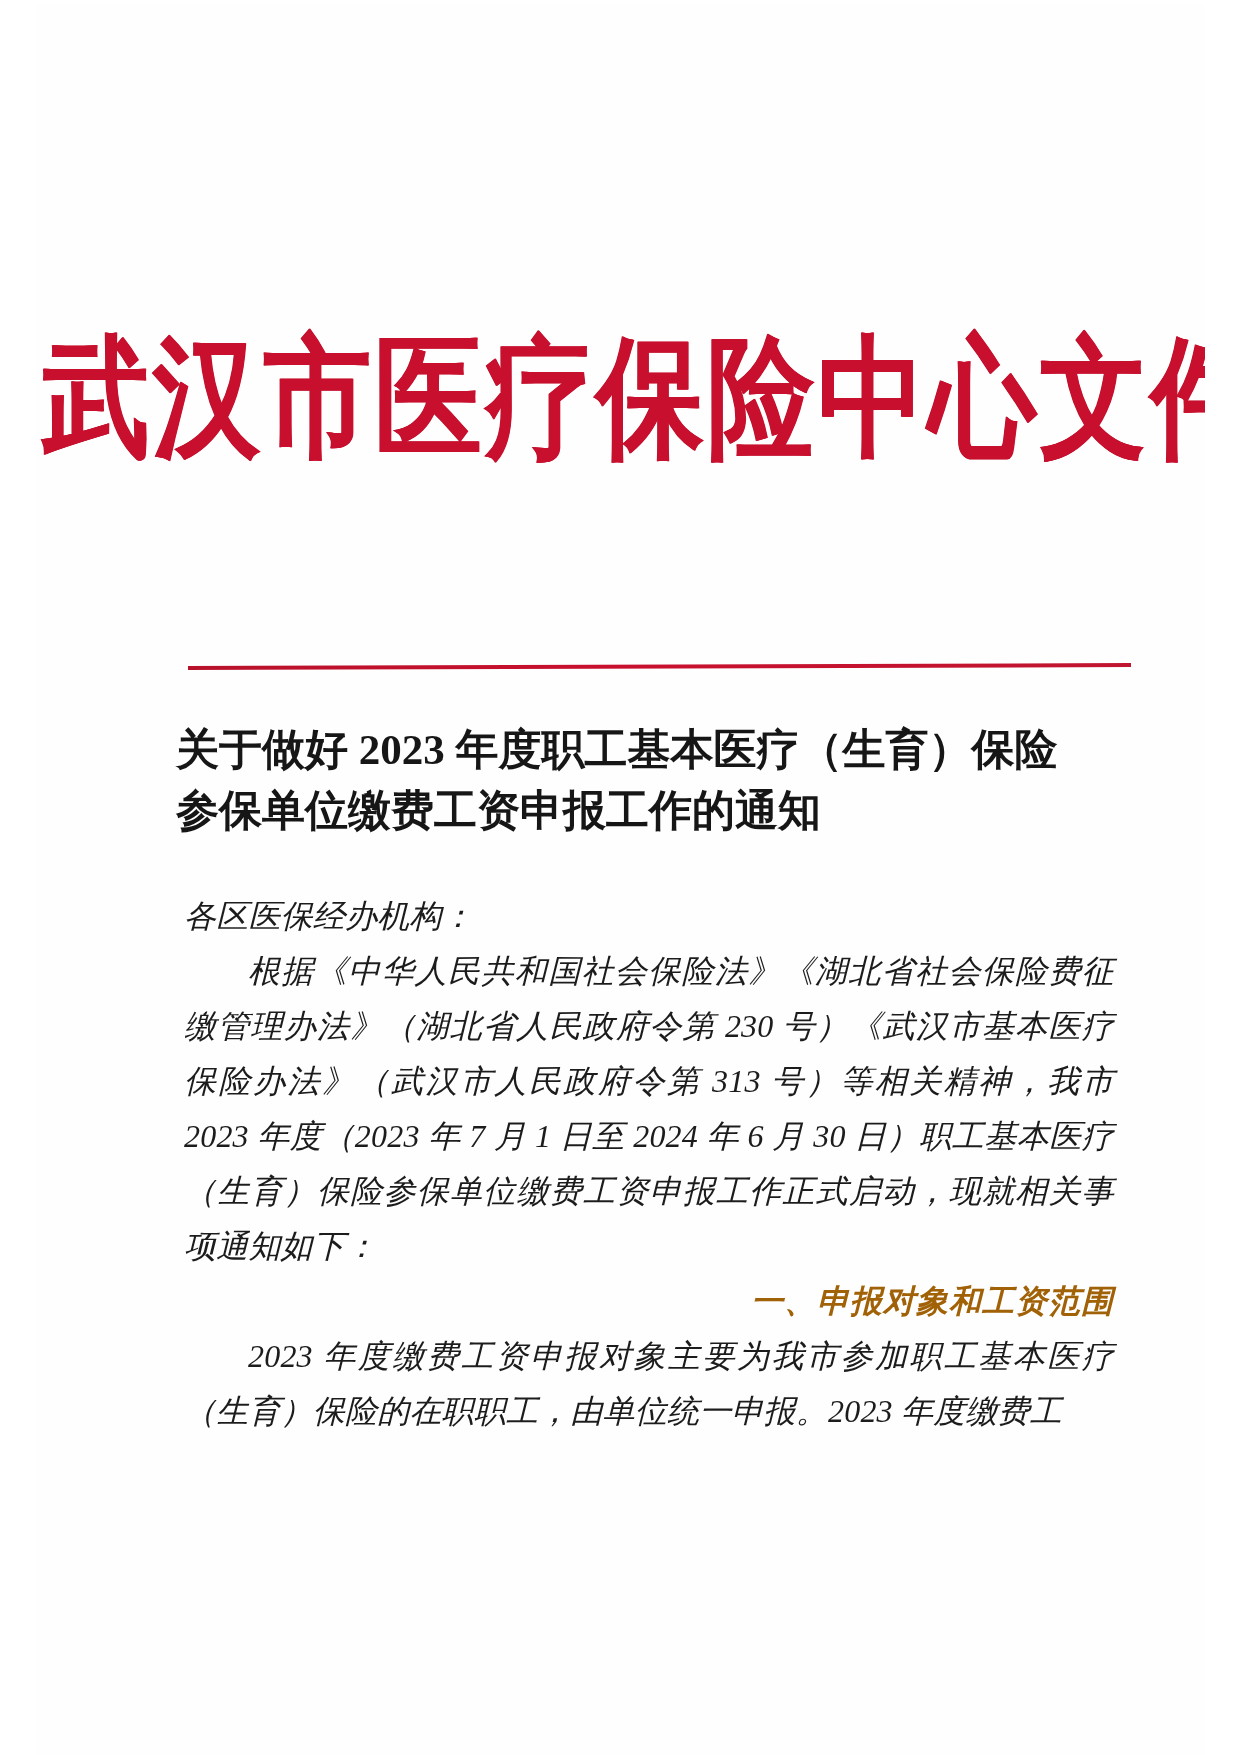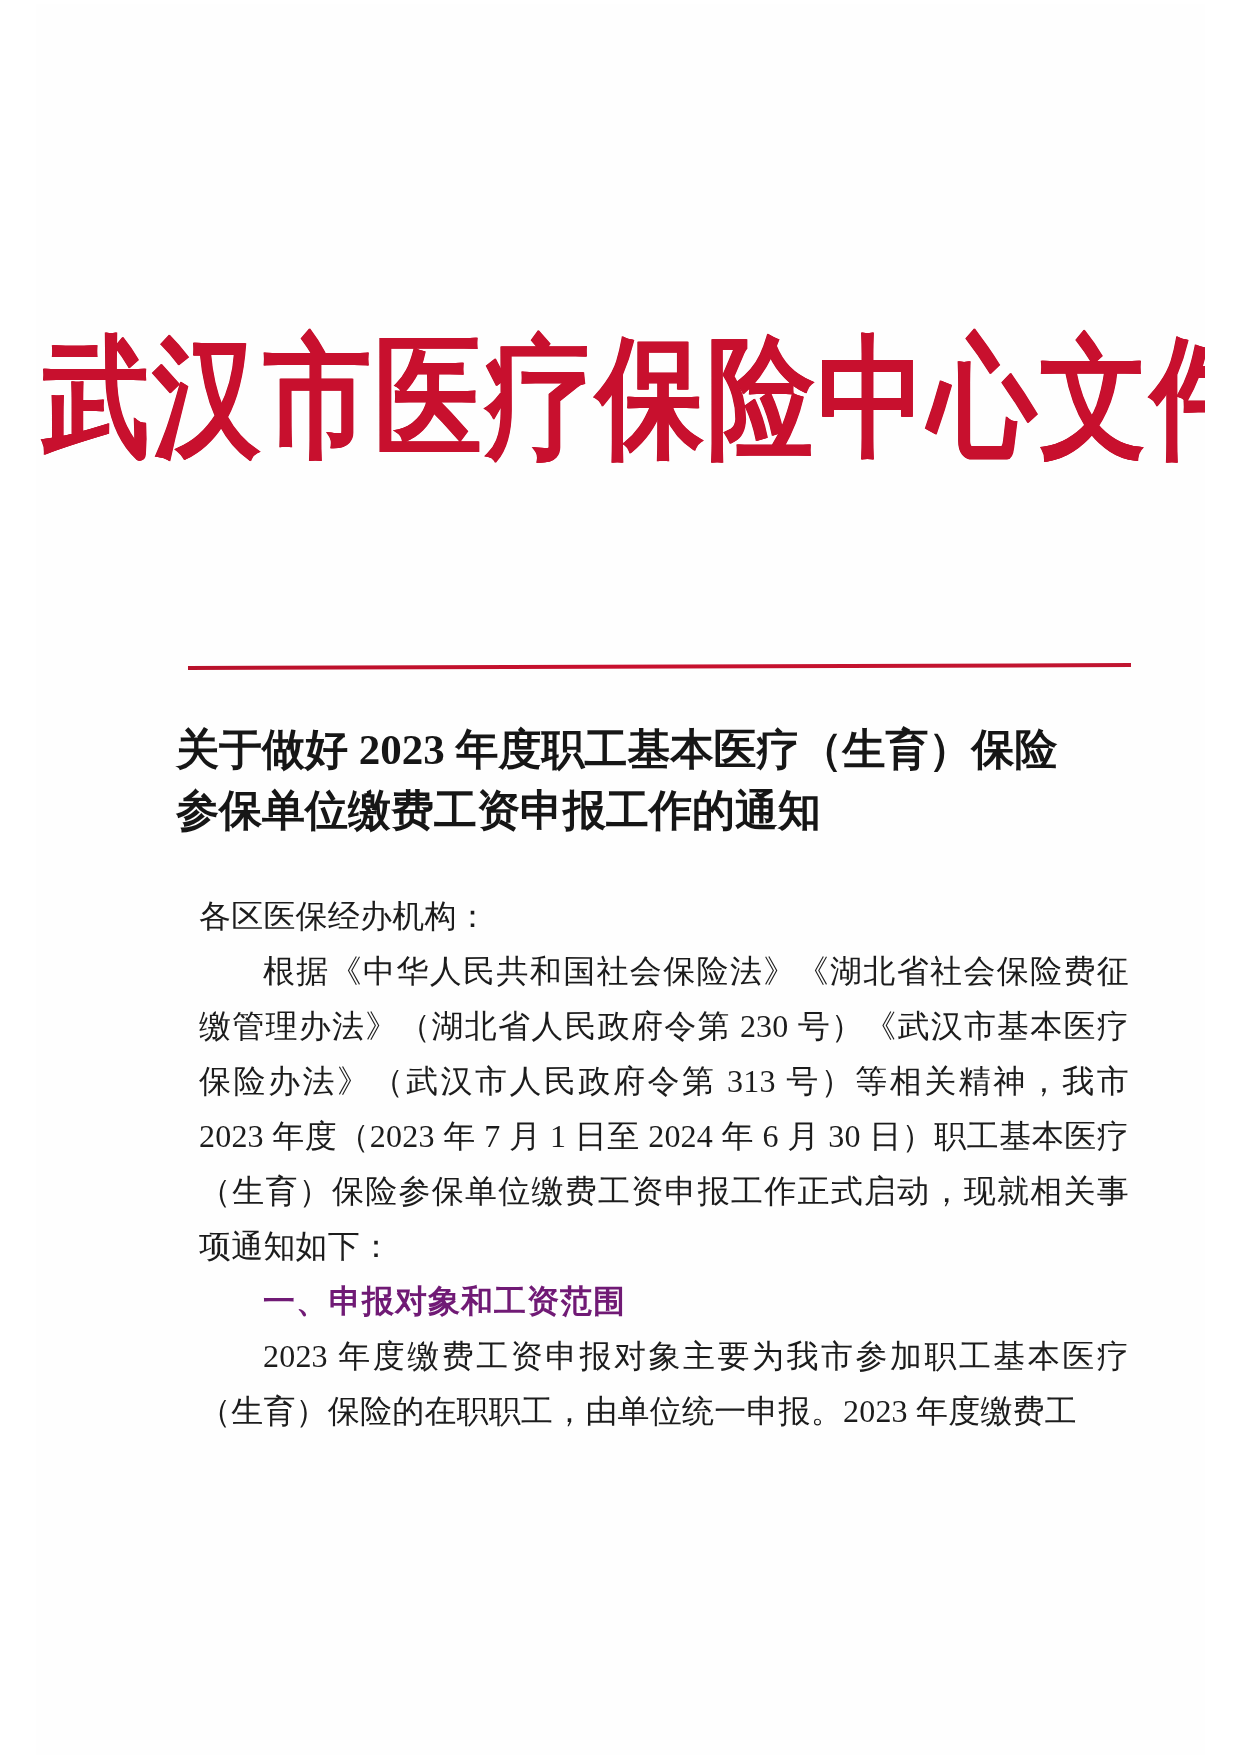--- a/index.html
+++ b/index.html
@@ -97,8 +97,9 @@
   .body-block {
     position: absolute;
     top: 885px;
-    left: 163px;
+    left: 148px;
     width: 930px;
+    font-style: italic;
   }
 
   .para {

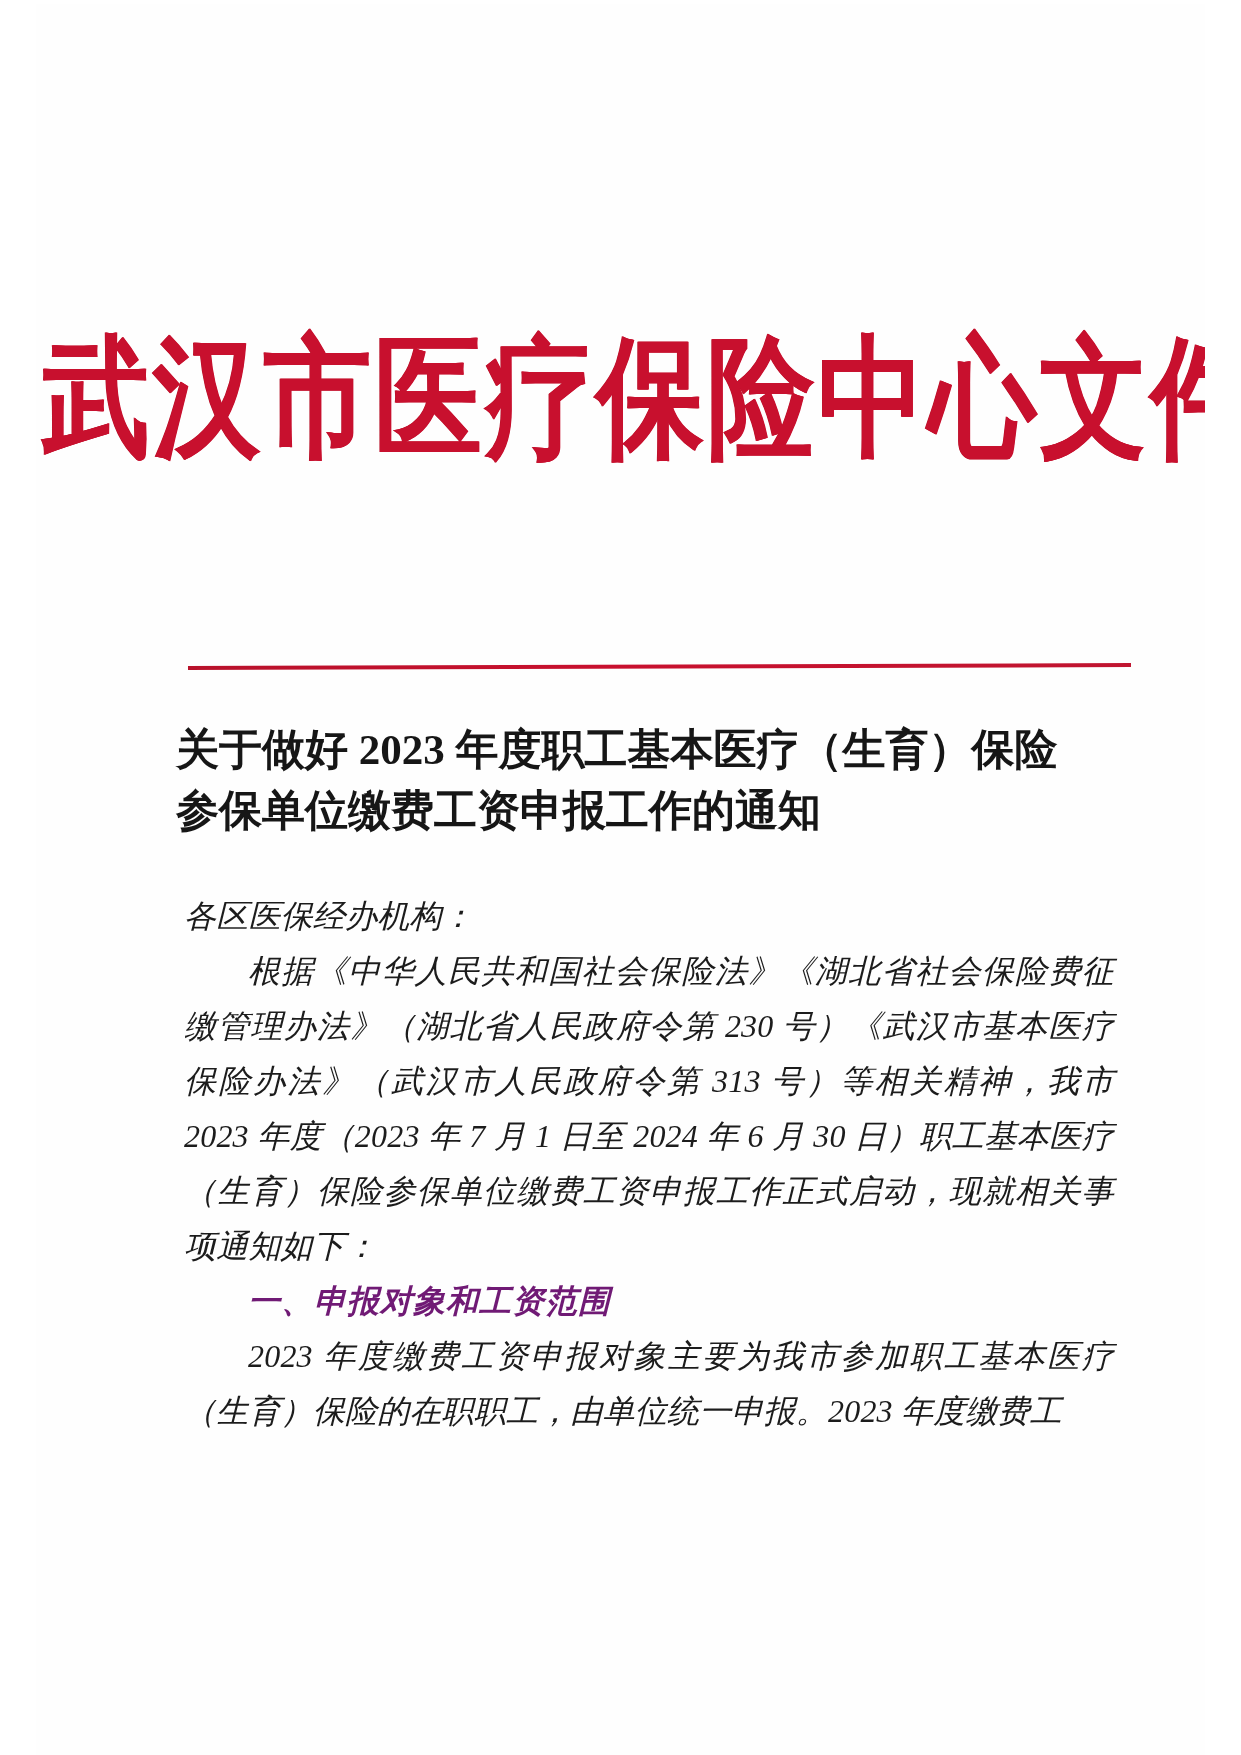--- a/index.html
+++ b/index.html
@@ -123,9 +123,10 @@
     font-size: 32px;
     line-height: 55px;
     letter-spacing: 1px;
-    color: #701a75;
+    color: #a16207;
     margin: 0;
     text-indent: 2em;
+    text-align: right;
   }
 </style>
 </head>

